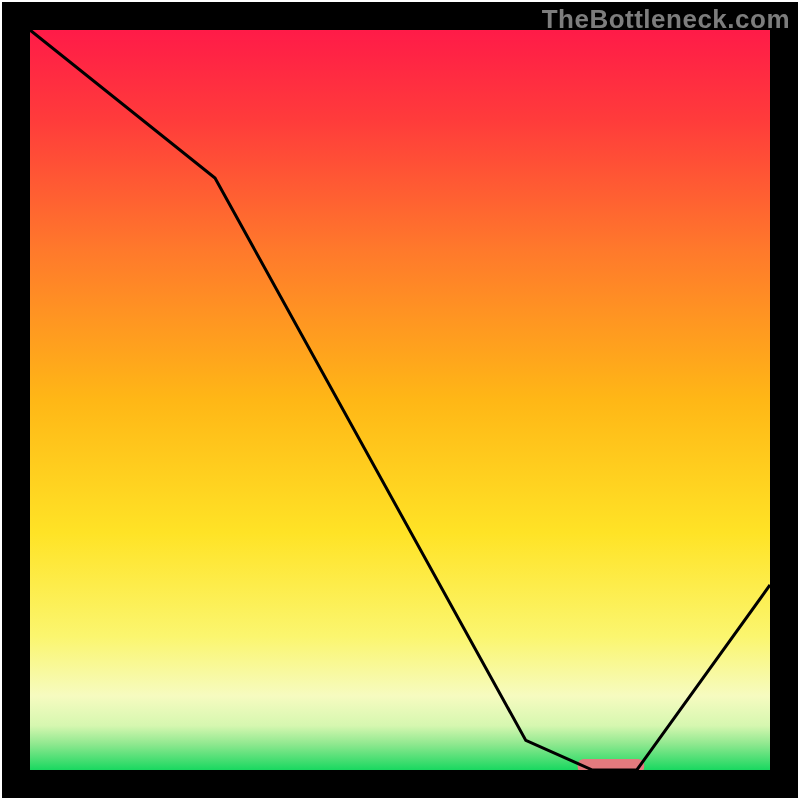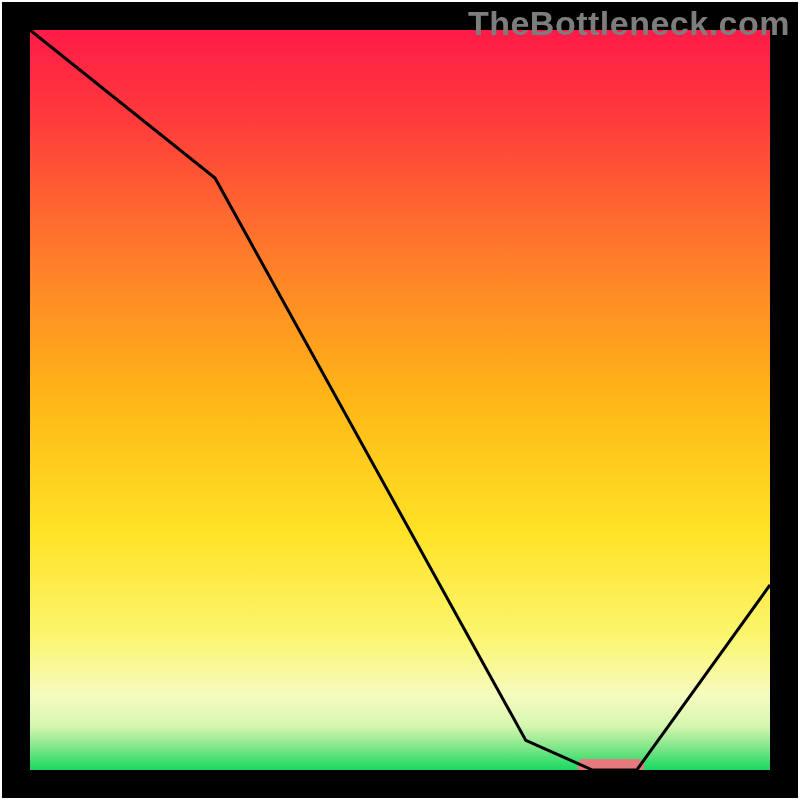--- a/index.html
+++ b/index.html
@@ -20,7 +20,7 @@
     top: 4px;
     right: 10px;
     font-family: Arial, Helvetica, sans-serif;
-    font-size: 34px;
+    font-size: 26px;
     font-weight: bold;
     color: #7d7d7d;
     letter-spacing: 0.5px;

